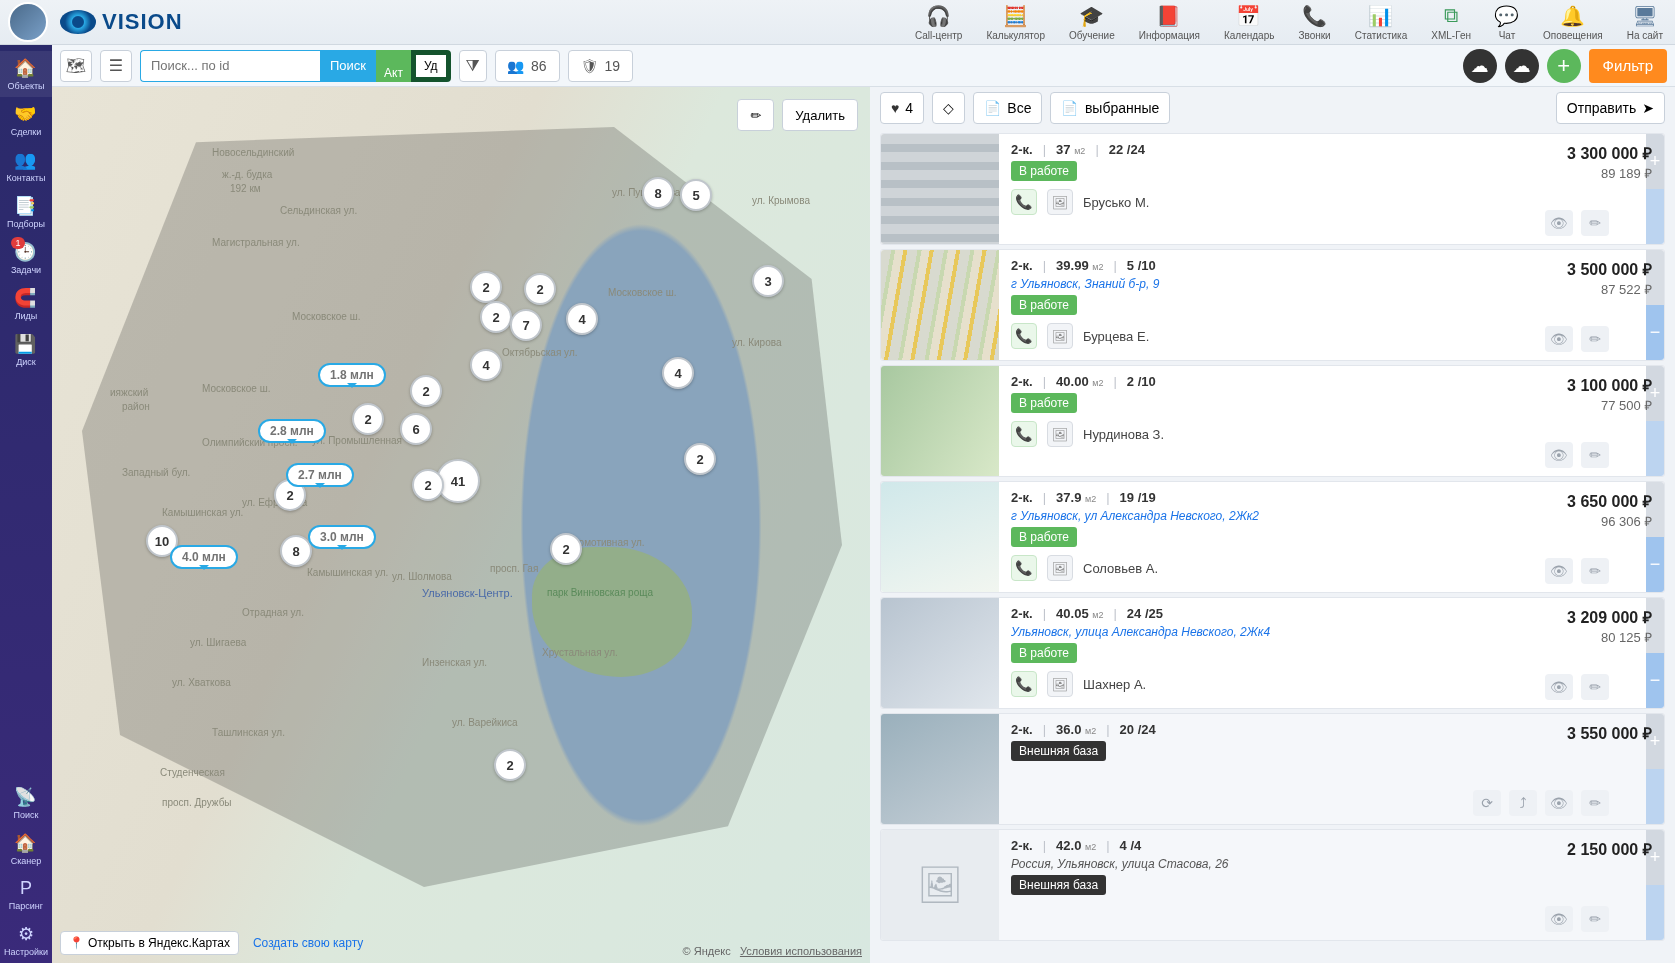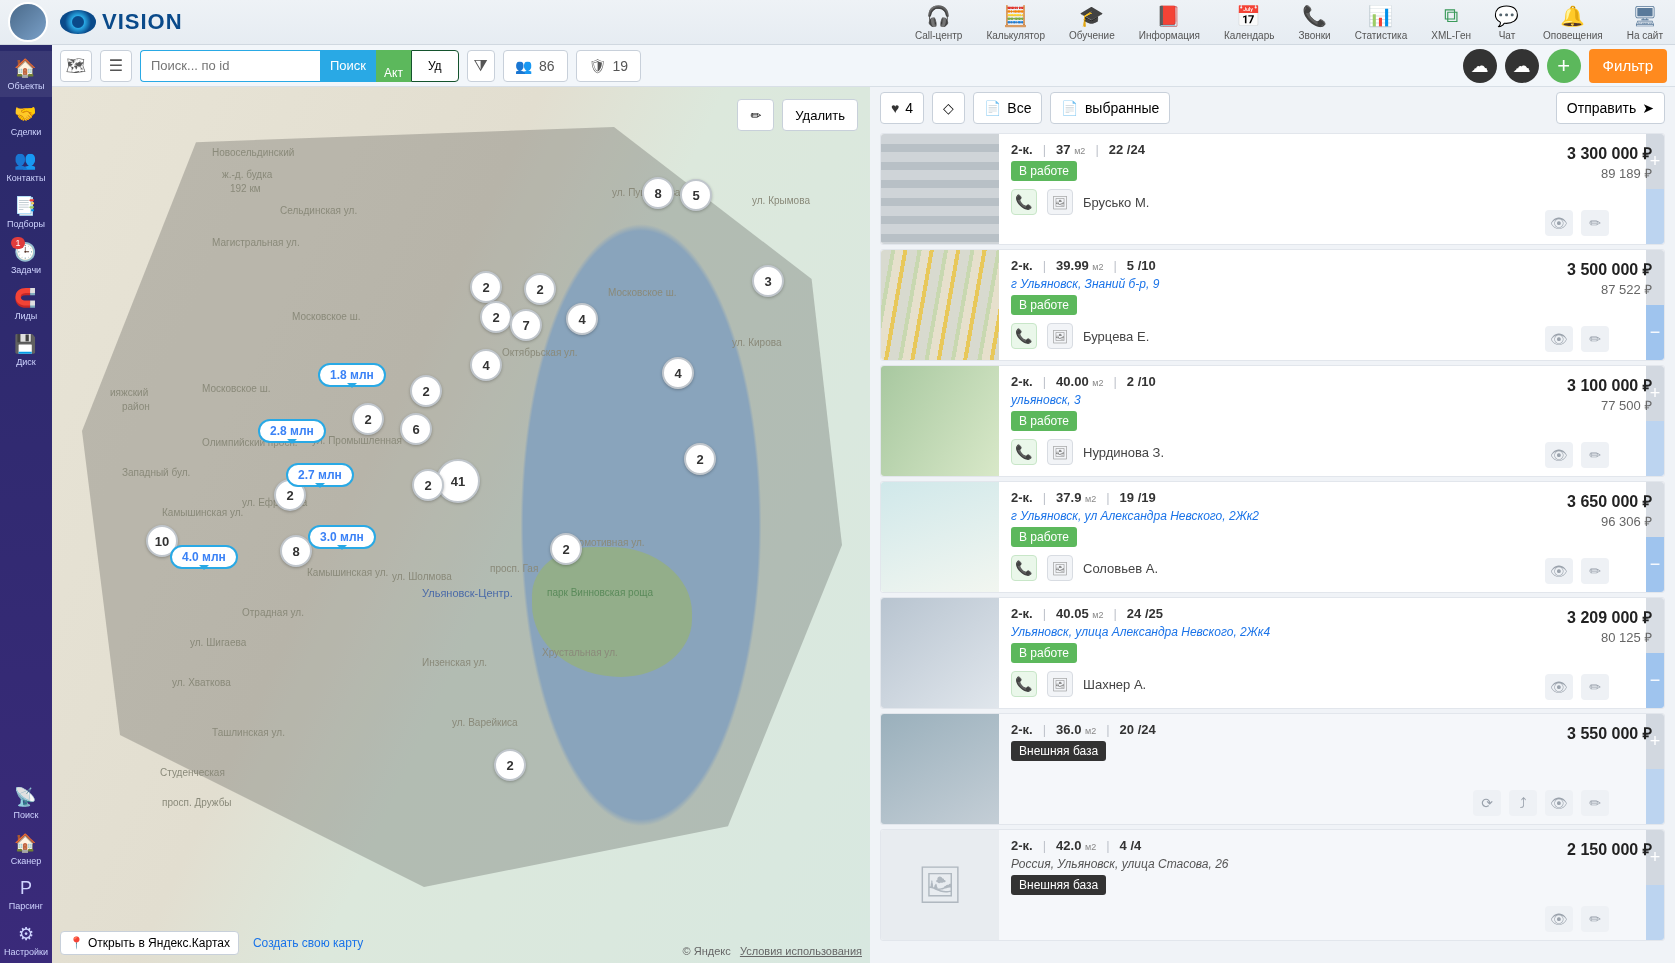--- a/index.html
+++ b/index.html
@@ -33,7 +33,7 @@
 .search-input { width:180px; height:32px; border:1px solid #29a9e5; border-right:none; border-radius:4px 0 0 4px; padding:0 10px; font-size:13px; outline:none; }
 .search-btn { height:32px; padding:0 10px; background:#29a9e5; color:#fff; border:none; font-size:13px; cursor:pointer; }
 .act-btn { height:32px; padding:16px 8px; background:#5cb85c; color:#fff; border:none; font-size:12px; cursor:pointer; }
-.ud-btn { height:32px; padding:0 16px; background:#fff; border:1px solid #14532d; font-size:12px; cursor:pointer; border-radius:0 4px 4px 0; }
+.ud-btn { height:32px; padding:0 8px; background:#fff; border:5px solid #14532d; font-size:12px; cursor:pointer; border-radius:0 4px 4px 0; }
 .filter-i { width:28px; height:32px; display:flex; align-items:center; justify-content:center; cursor:pointer; color:#555; border:1px solid #c8d0da; border-radius:4px; background:#fff; }
 .count-chip { height:32px; padding:0 12px; border:1px solid #c8d0da; border-radius:4px; background:#fff; display:flex; align-items:center; gap:6px; font-size:14px; color:#555; }
 .toolbar-spacer { flex:1; }

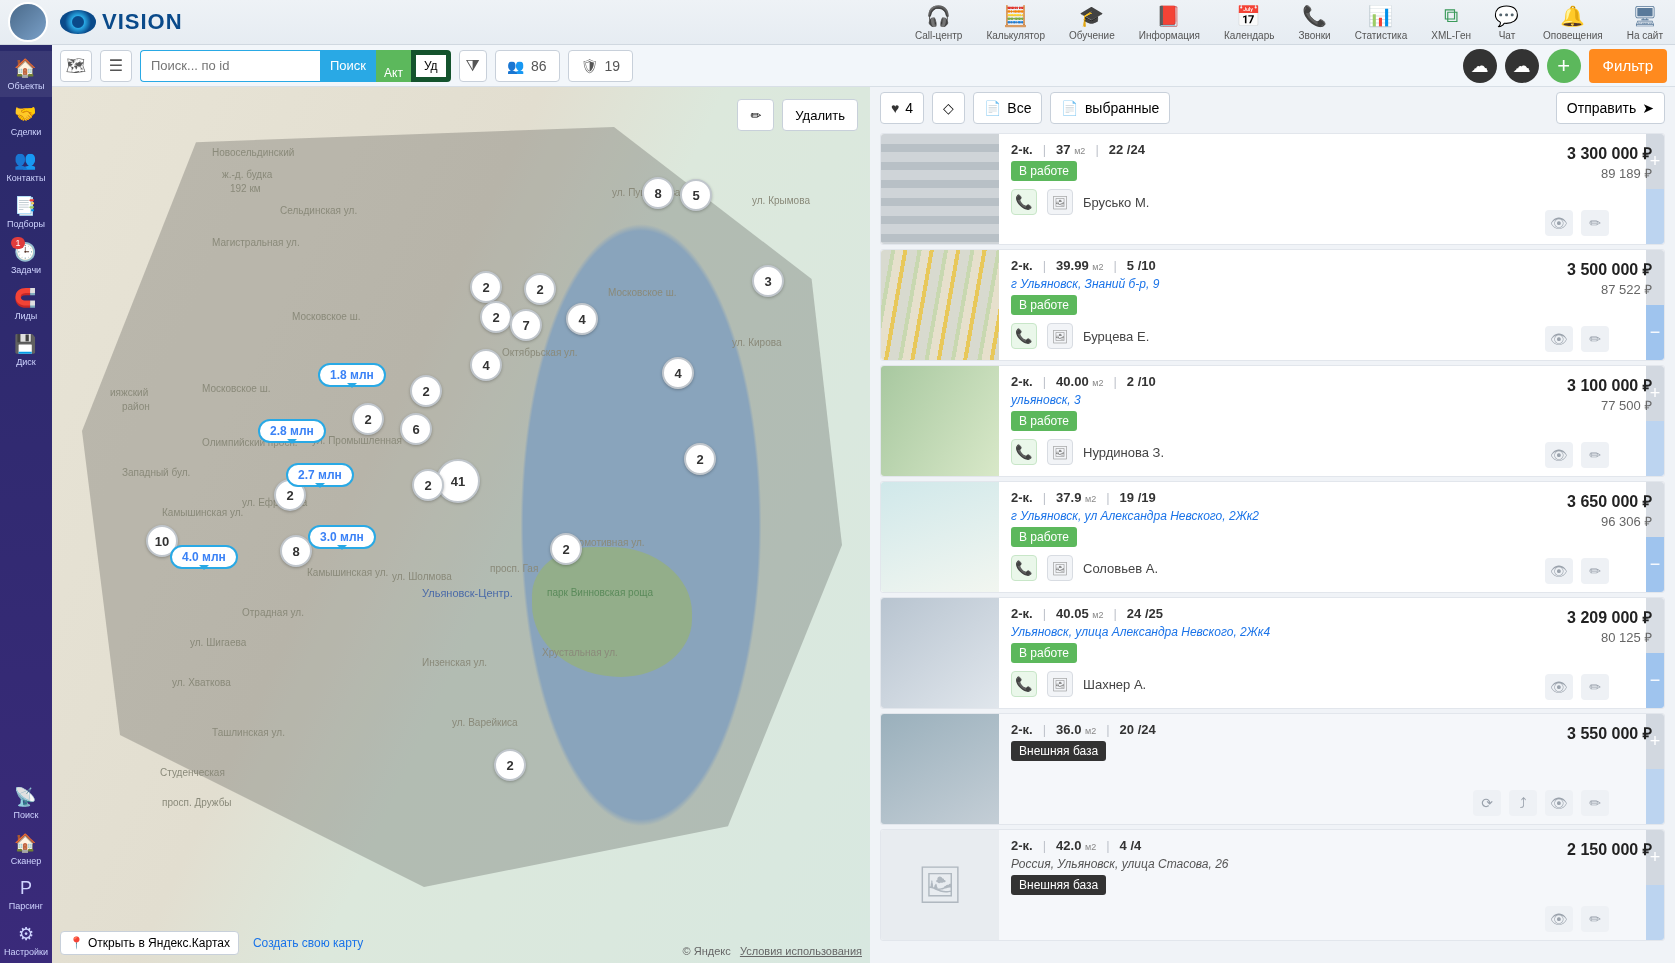--- a/index.html
+++ b/index.html
@@ -58,7 +58,7 @@
 .cluster { position:absolute; background:#fff; border:2px solid #c0c6cc; border-radius:50%; display:flex; align-items:center; justify-content:center; font-size:13px; font-weight:600; color:#333; box-shadow:0 1px 3px rgba(0,0,0,.25); cursor:pointer; }
 .cluster.big { width:44px; height:44px; }
 .cluster.sm { width:32px; height:32px; }
-.price-pin { position:absolute; background:#fff; border:2px solid #29a9e5; border-radius:14px; padding:3px 10px; font-size:12px; color:#3b82f6; font-weight:600; cursor:pointer; }
+.price-pin { position:absolute; background:#fff; border:2px solid #29a9e5; border-radius:14px; padding:3px 10px; font-size:12px; color:#737373; font-weight:600; cursor:pointer; }
 .price-pin::after { content:""; position:absolute; left:50%; bottom:-8px; margin-left:-5px; border:5px solid transparent; border-top-color:#29a9e5; }
 .street-label { position:absolute; font-size:10px; color:#8a8a7a; white-space:nowrap; pointer-events:none; }
 .park-label { position:absolute; font-size:10px; color:#5a8a5a; text-align:left; pointer-events:none;margin-left:15px; }

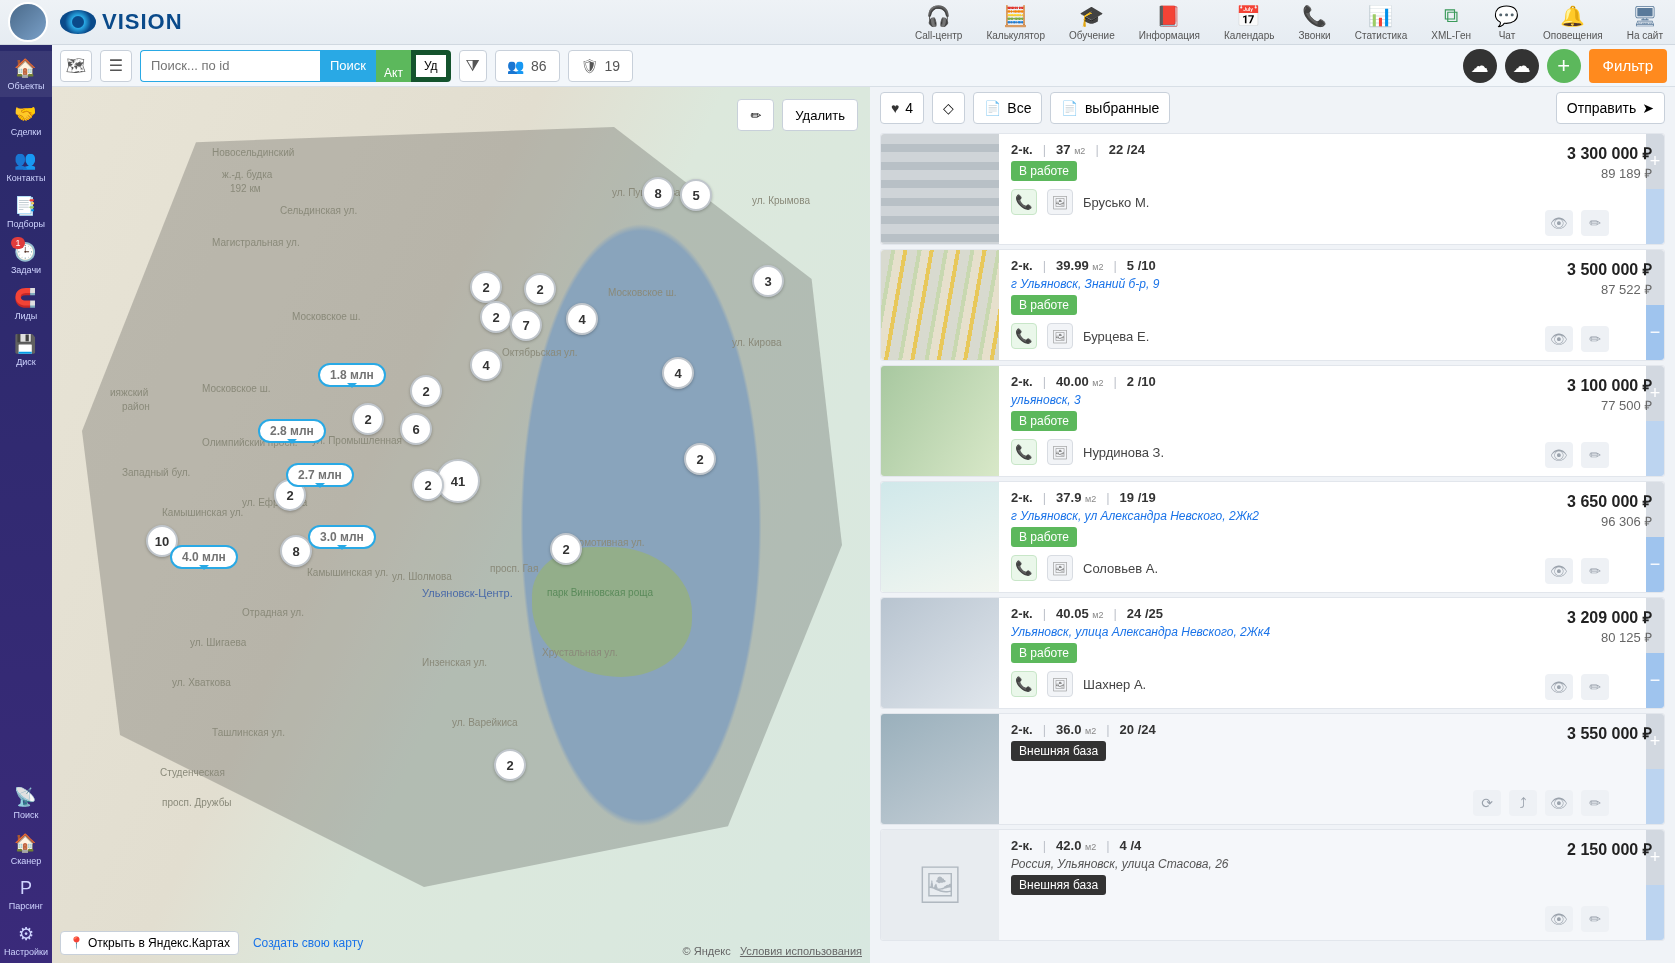--- a/index.html
+++ b/index.html
@@ -436,7 +436,6 @@
             <span class="sep">|</span>
           <b>2 /10</b>
         </div>
-        <div class="addr ">ульяновск, 3</div>
         <div class="status-badge work">В работе</div>
         <div class="agent-row">
         <div class="phone-ic">📞</div>

